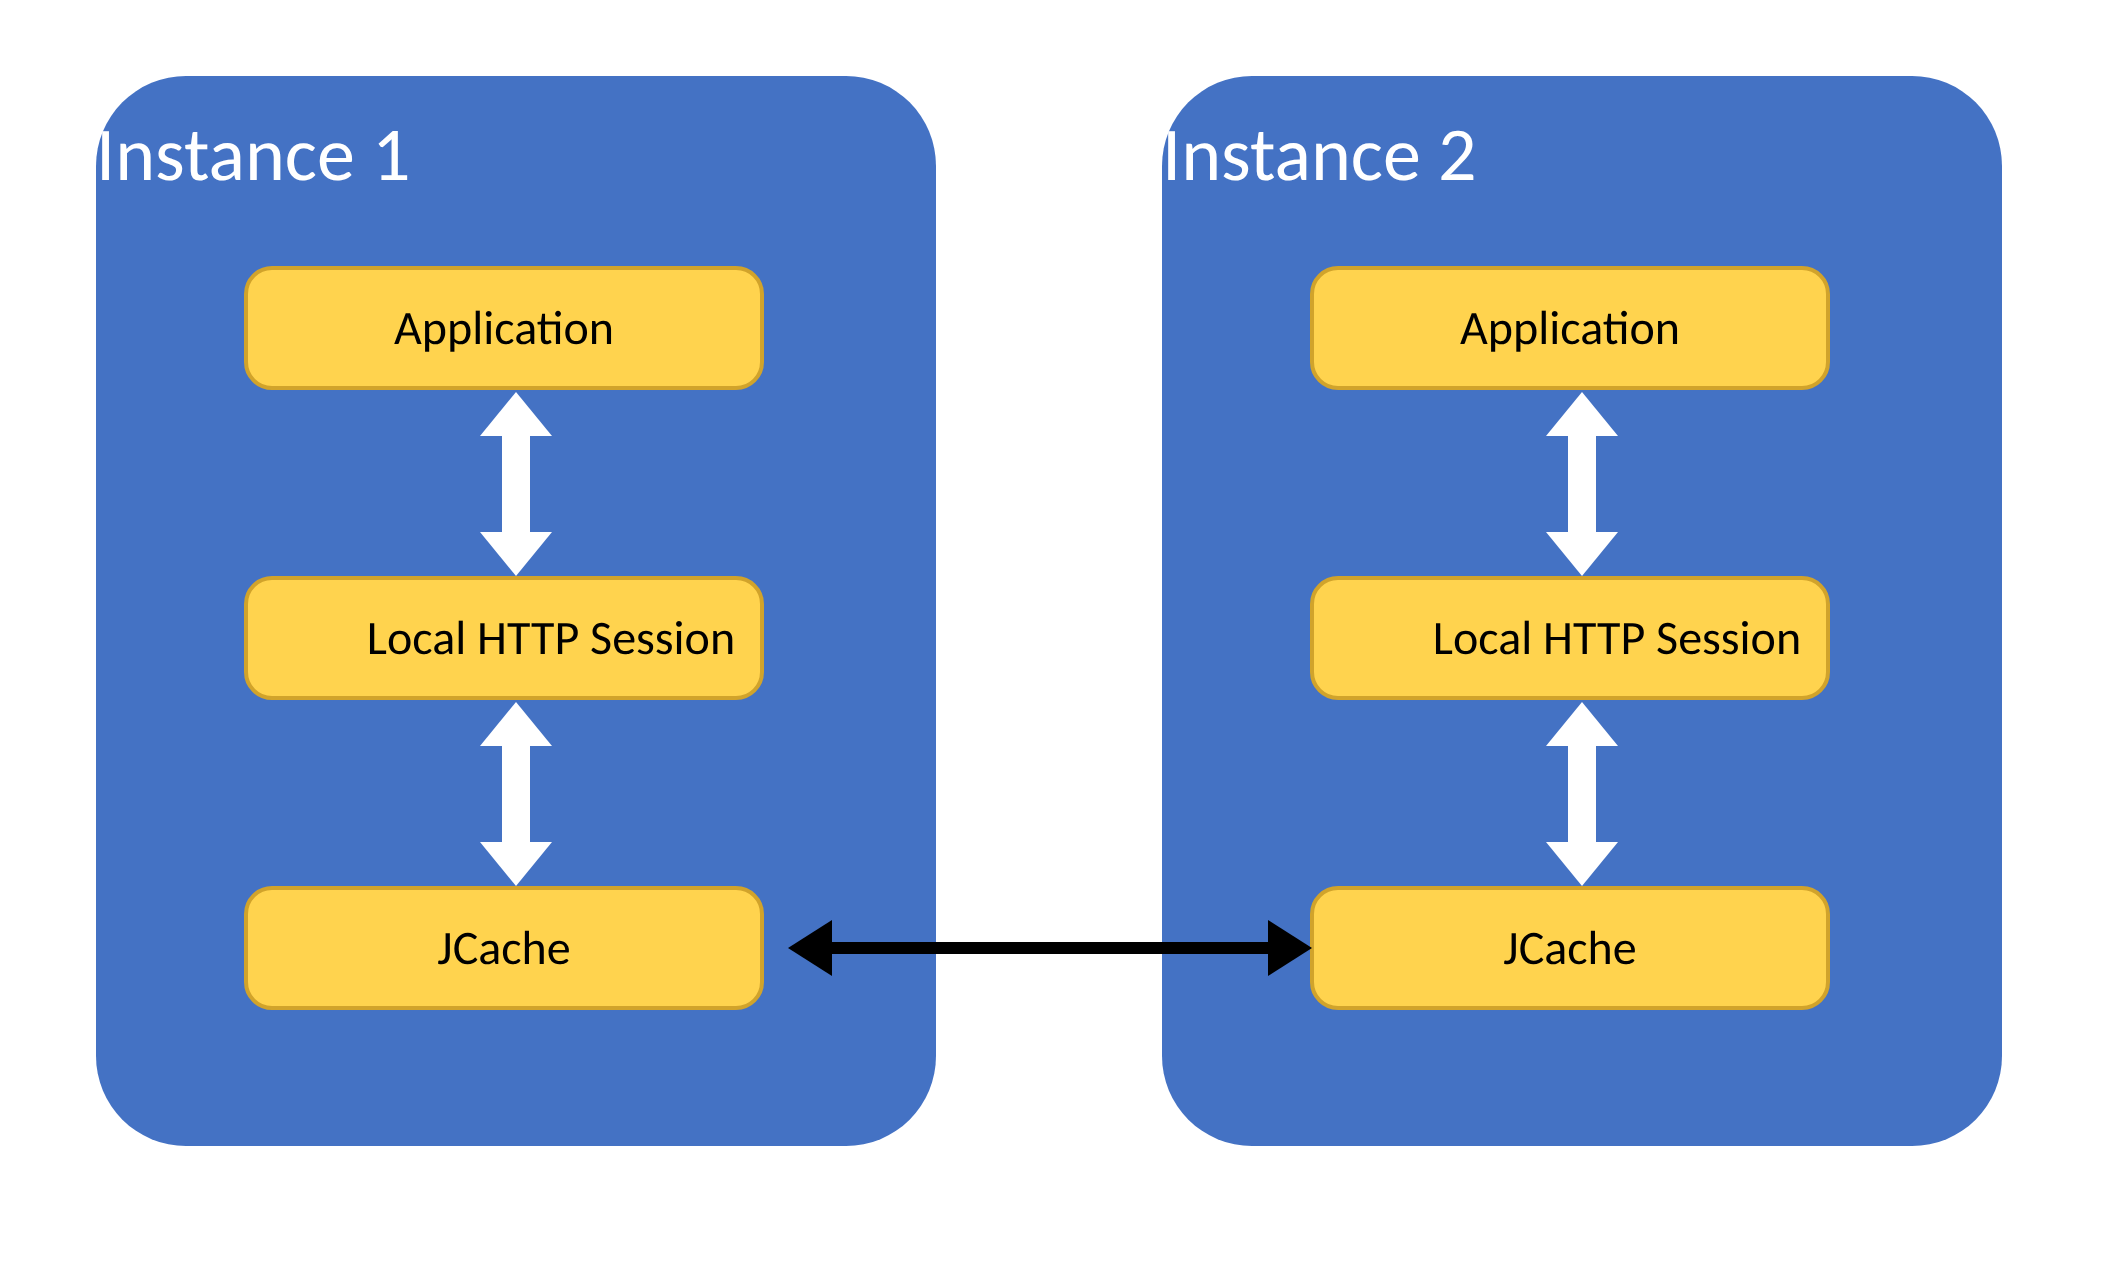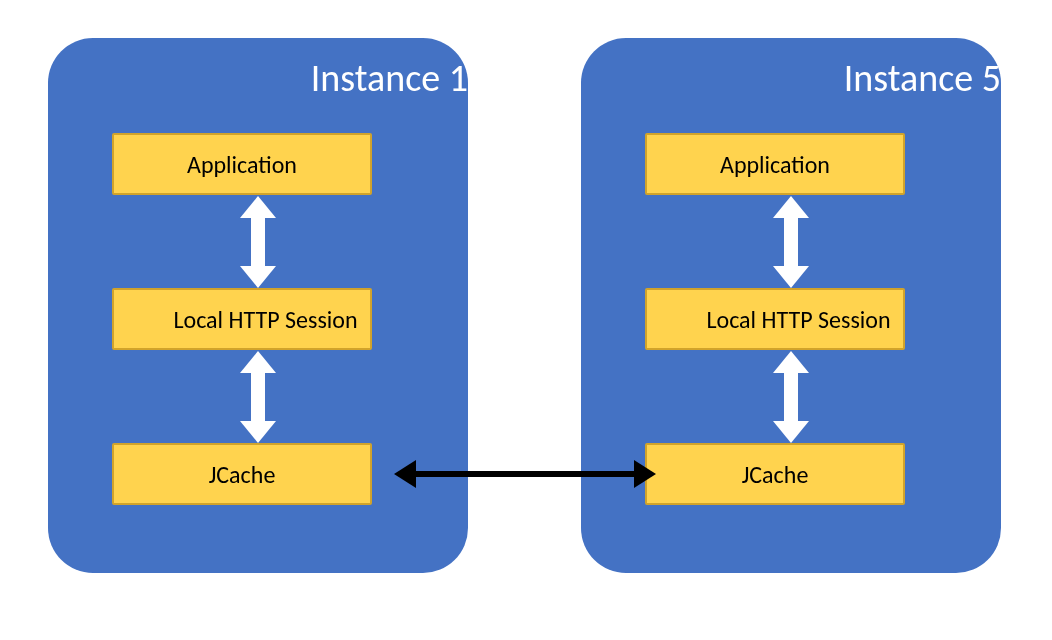--- a/index.html
+++ b/index.html
@@ -26,7 +26,7 @@
 
   .instance-title {
     width: 100%;
-    text-align: right;
+    text-align: left;
     color: #ffffff;
     font-size: 38px;
     font-weight: 400;

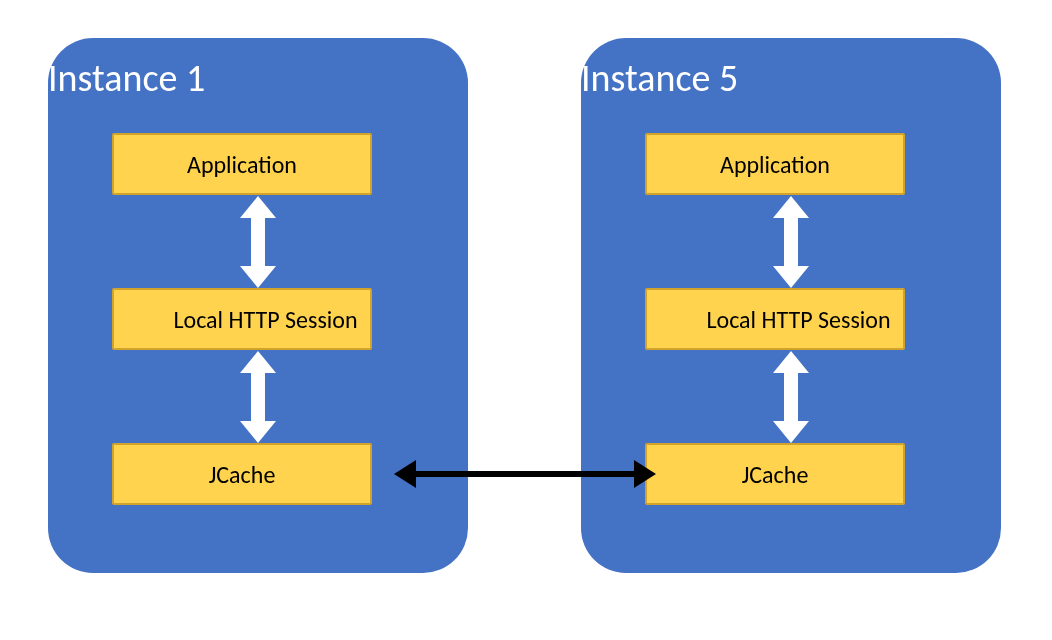--- a/index.html
+++ b/index.html
@@ -142,7 +142,7 @@
 </div>
 
 <div class="instance" id="inst2">
-  <div class="instance-title">Instance 5</div>
+  <div class="instance-title">Instance 2</div>
 
   <div class="box app">
     <span>Application</span>

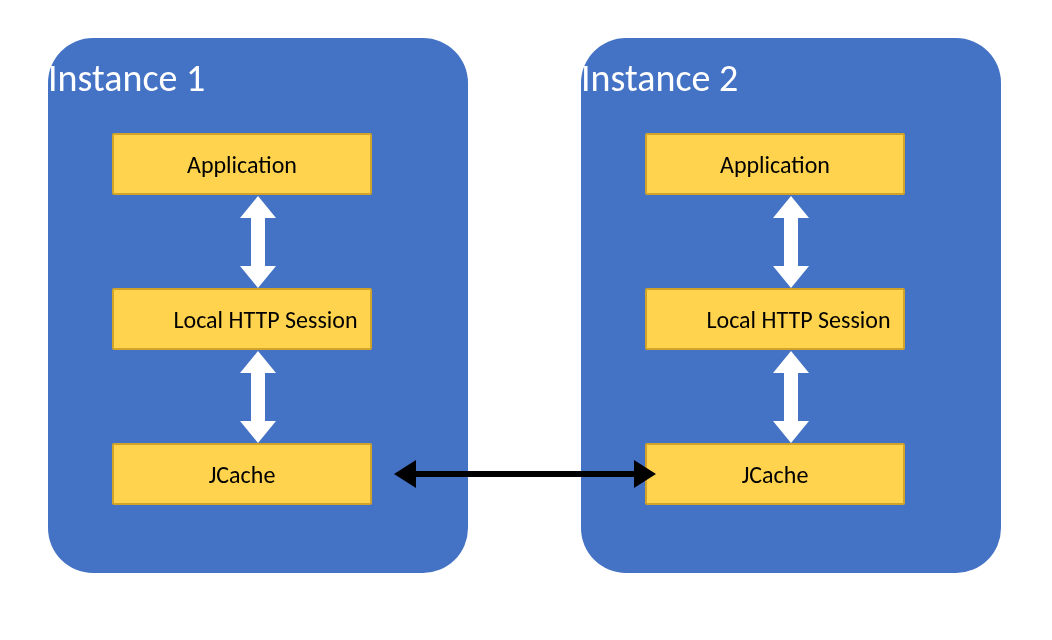--- a/index.html
+++ b/index.html
@@ -36,12 +36,12 @@
 
   .box {
     position: absolute;
-    left: 64px;
+    left: 74px;
     width: 260px;
     height: 62px;
     background: #FFD34E;
     border: 2px solid #D1A32B;
-    border-radius: 2px;
+    border-radius: 14px;
     box-sizing: border-box;
     display: flex;
     align-items: center;

